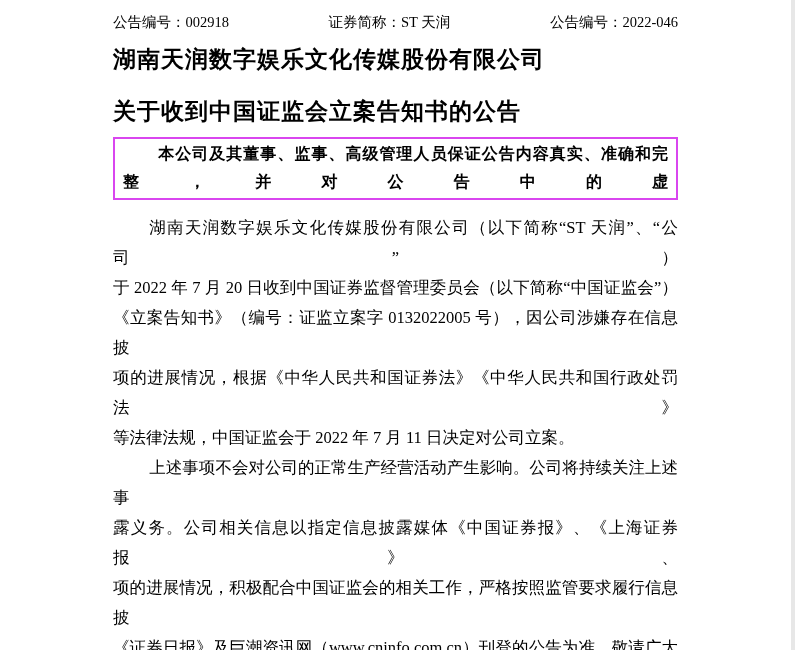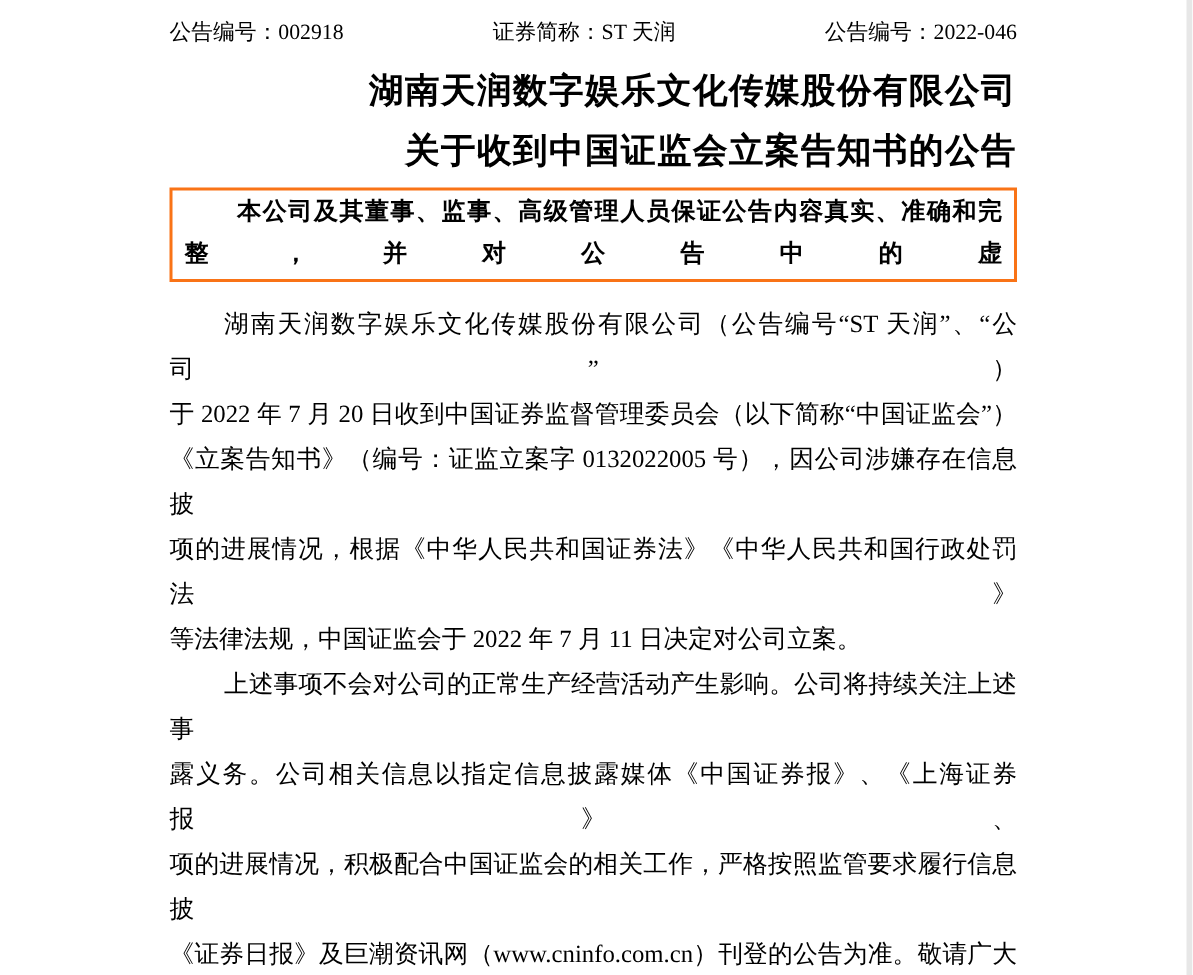--- a/index.html
+++ b/index.html
@@ -36,8 +36,8 @@
   }
   .title {
     margin: 0;
-    text-align: right;
-    font-family: Liberation Serif, serif;
+    text-align: left;
+    font-family: Liberation Mono, monospace;
     font-weight: bold;
     font-size: 23px;
     line-height: 30px;

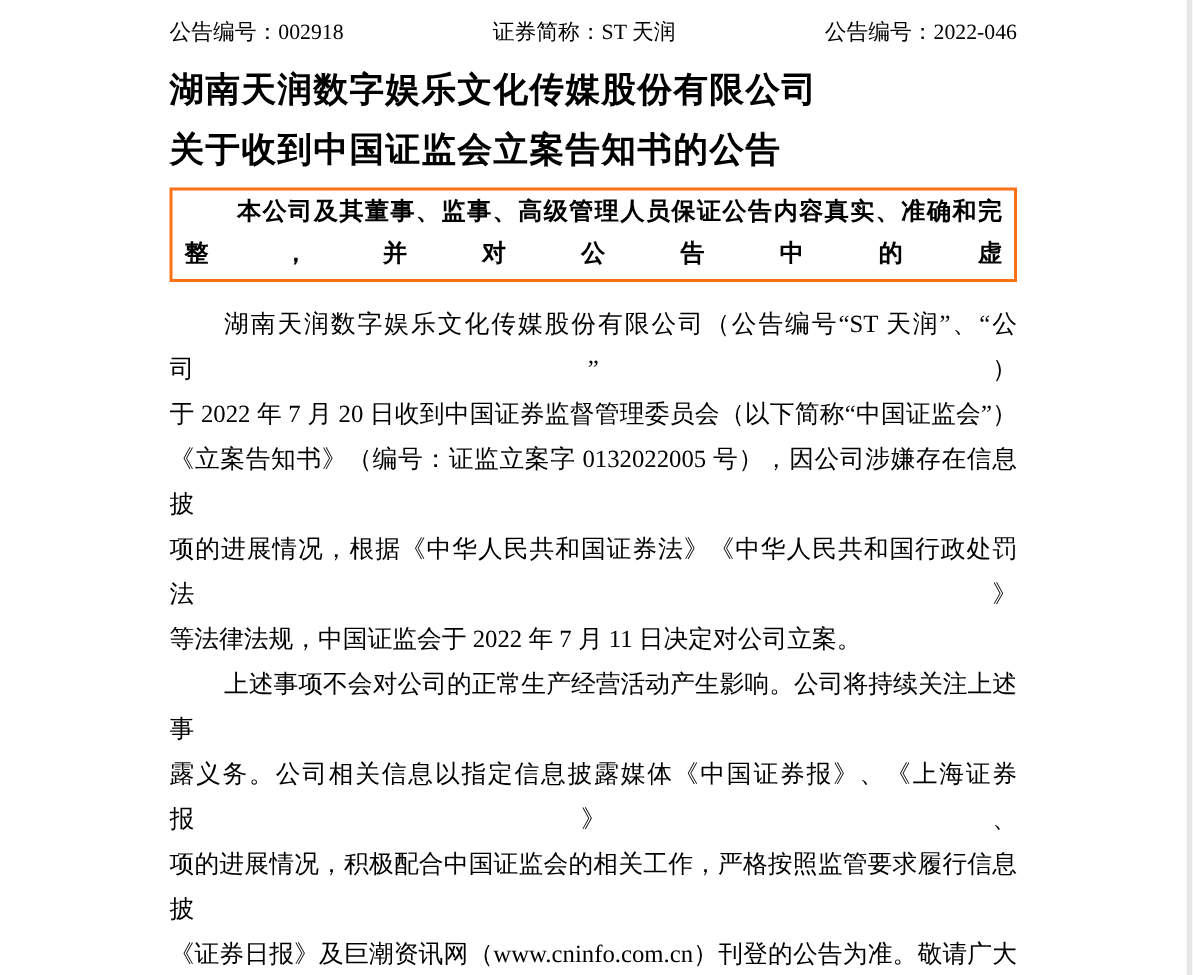--- a/index.html
+++ b/index.html
@@ -44,7 +44,7 @@
     letter-spacing: 1px;
   }
   .title.t1 { margin-top: 14px; }
-  .title.t2 { margin-top: 10px; }
+  .title.t2 { margin-top: 22px; }
   .disclaimer-box {
     margin-top: 9px;
     border: 2px solid #f97316;

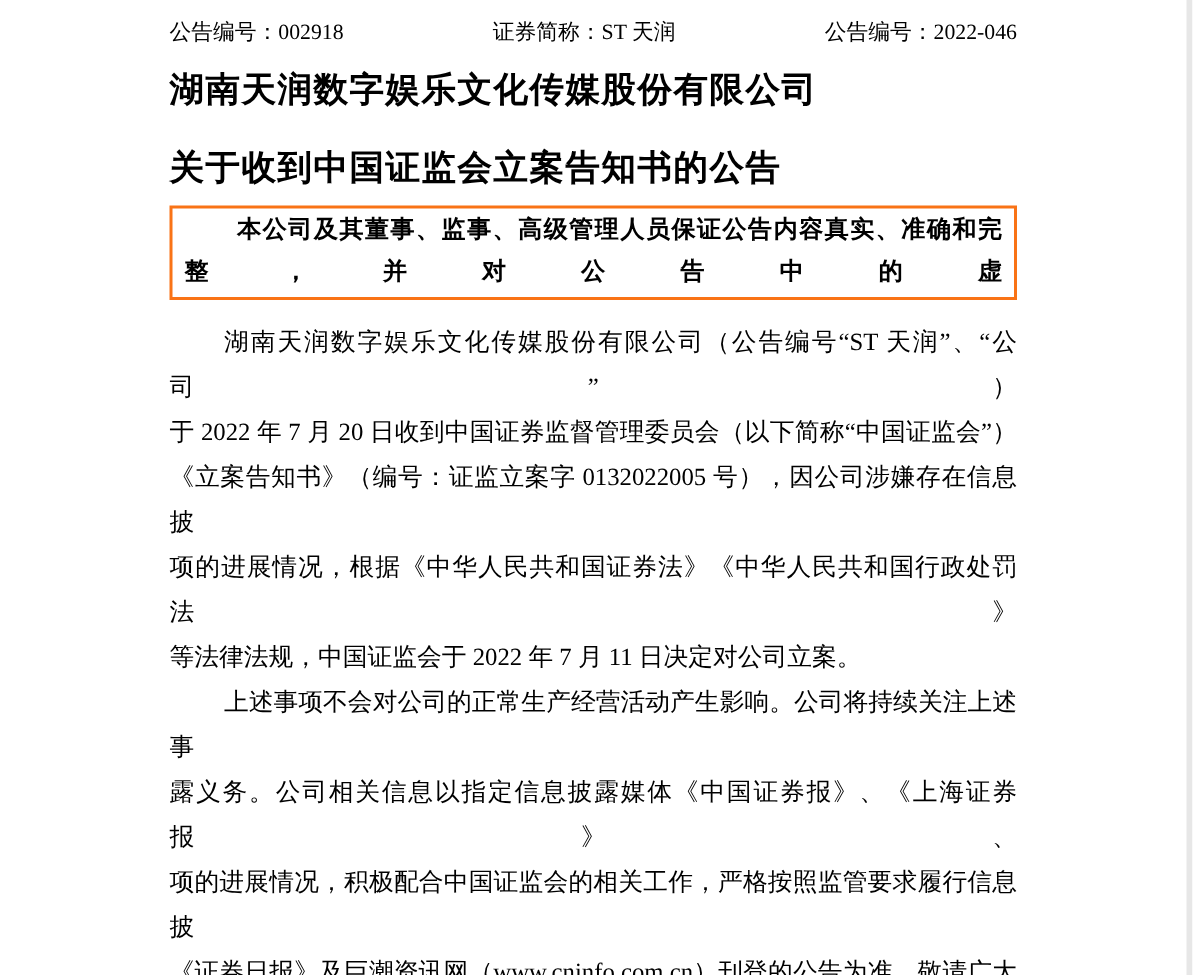--- a/index.html
+++ b/index.html
@@ -47,7 +47,7 @@
   .title.t2 { margin-top: 22px; }
   .disclaimer-box {
     margin-top: 9px;
-    border: 2px solid #f97316;
+    border: 2px solid #d946ef;
     padding: 1px 8px 2px 8px;
   }
   .disclaimer-box .line {

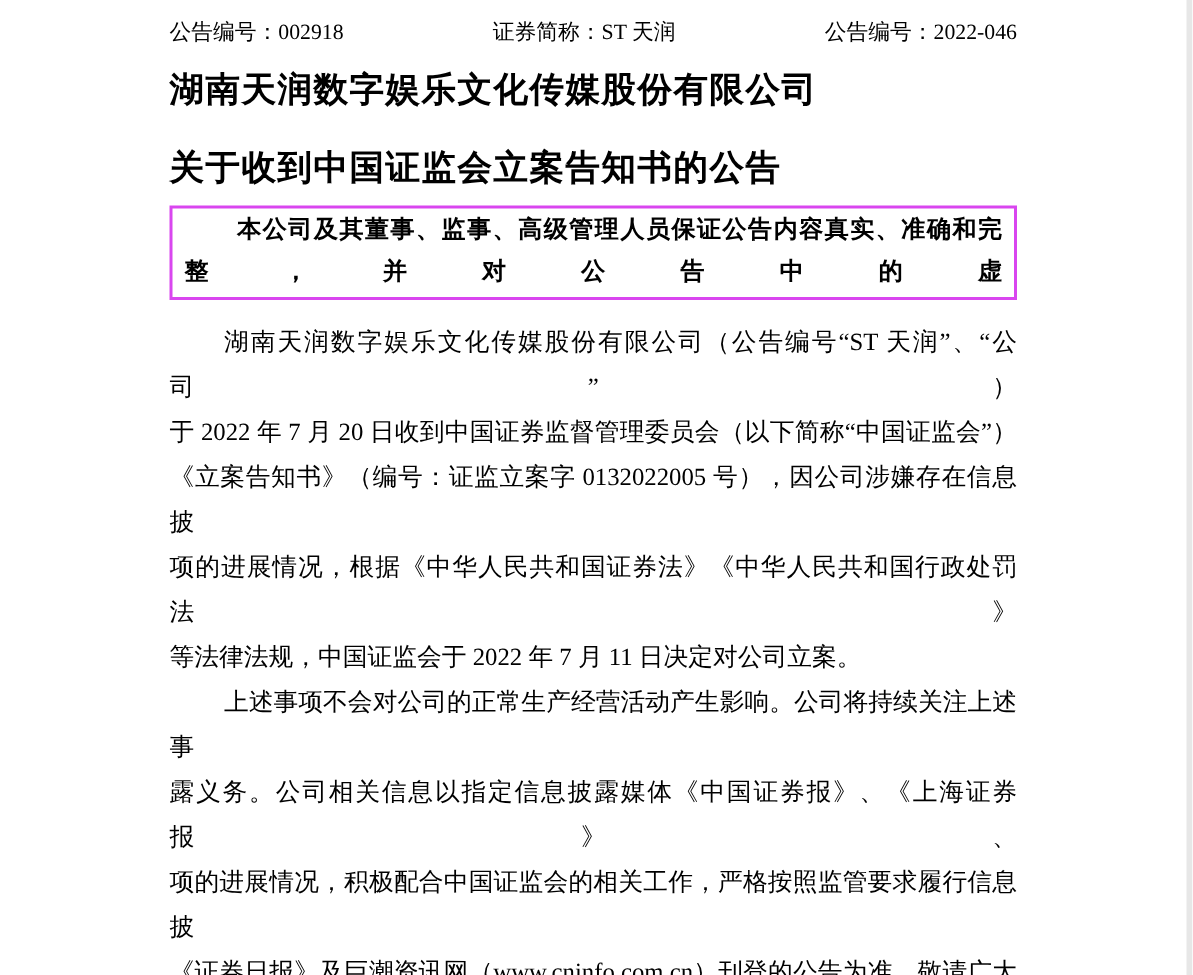--- a/index.html
+++ b/index.html
@@ -91,7 +91,7 @@
   </div>
 
   <div class="body-text">
-    <div class="line indent fill">湖南天润数字娱乐文化传媒股份有限公司（公告编号“ST 天润”、“公司”）</div>
+    <div class="line indent fill">湖南天润数字娱乐文化传媒股份有限公司（以下简称“ST 天润”、“公司”）</div>
     <div class="line fill">于 2022 年 7 月 20 日收到中国证券监督管理委员会（以下简称“中国证监会”）</div>
     <div class="line fill">《立案告知书》（编号：证监立案字 0132022005 号），因公司涉嫌存在信息披</div>
     <div class="line fill">项的进展情况，根据《中华人民共和国证券法》《中华人民共和国行政处罚法》</div>

